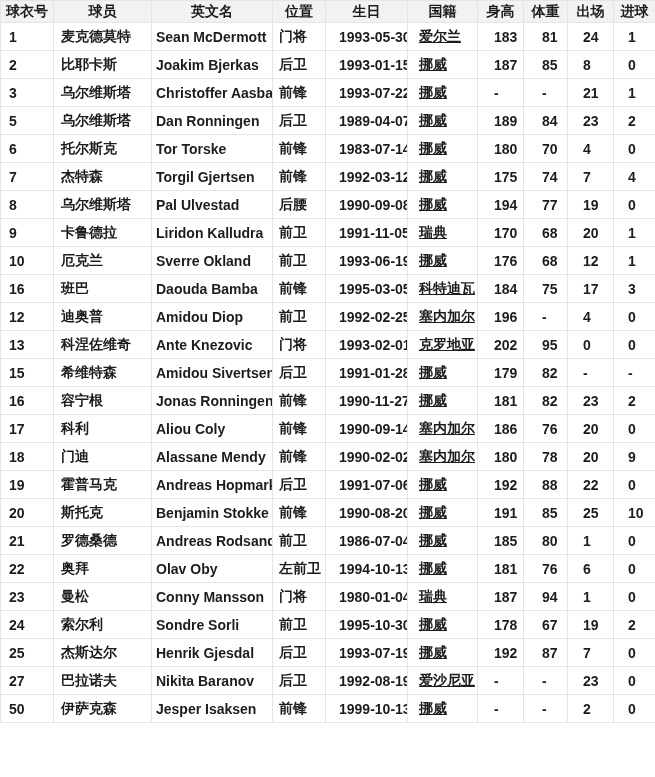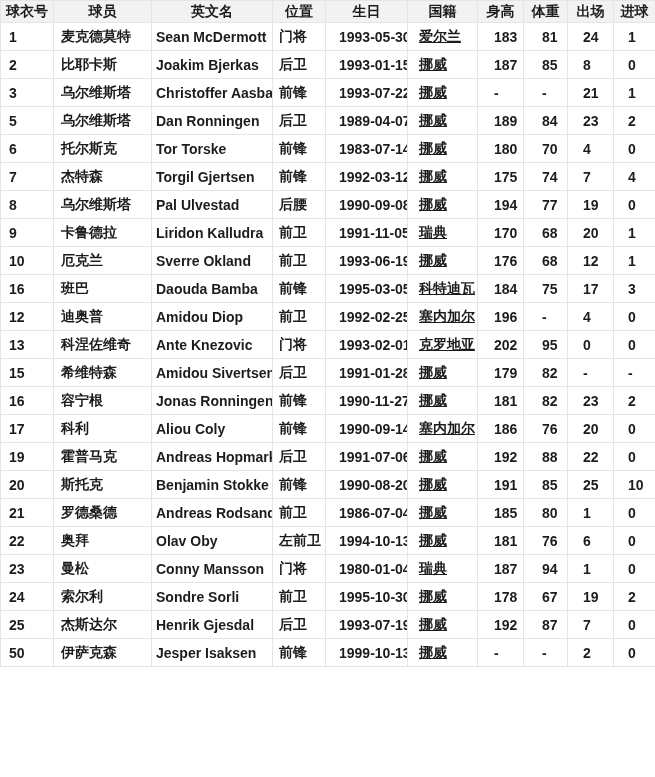--- a/index.html
+++ b/index.html
@@ -262,6 +262,18 @@
     <td>0</td>
   </tr>
       <tr>
+    <td>18</td>
+    <td>门迪</td>
+    <td>Alassane Mendy</td>
+    <td>前锋</td>
+    <td>1990-02-02</td>
+    <td>塞内加尔</td>
+    <td>180</td>
+    <td>78</td>
+    <td>20</td>
+    <td>9</td>
+  </tr>
+      <tr>
     <td>19</td>
     <td>霍普马克</td>
     <td>Andreas Hopmark</td>

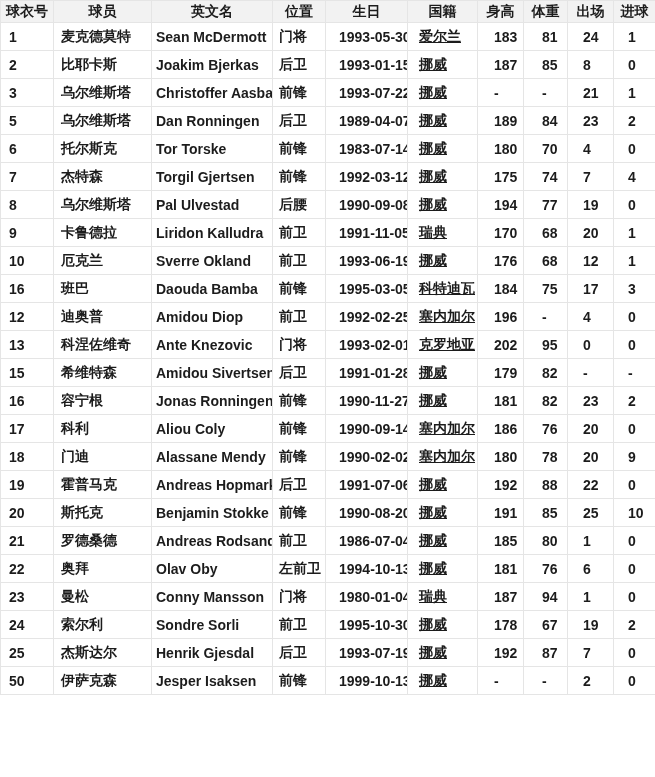--- a/index.html
+++ b/index.html
@@ -358,6 +358,18 @@
     <td>0</td>
   </tr>
       <tr>
+    <td>27</td>
+    <td>巴拉诺夫</td>
+    <td>Nikita Baranov</td>
+    <td>后卫</td>
+    <td>1992-08-19</td>
+    <td>爱沙尼亚</td>
+    <td>-</td>
+    <td>-</td>
+    <td>23</td>
+    <td>0</td>
+  </tr>
+      <tr>
     <td>50</td>
     <td>伊萨克森</td>
     <td>Jesper Isaksen</td>

